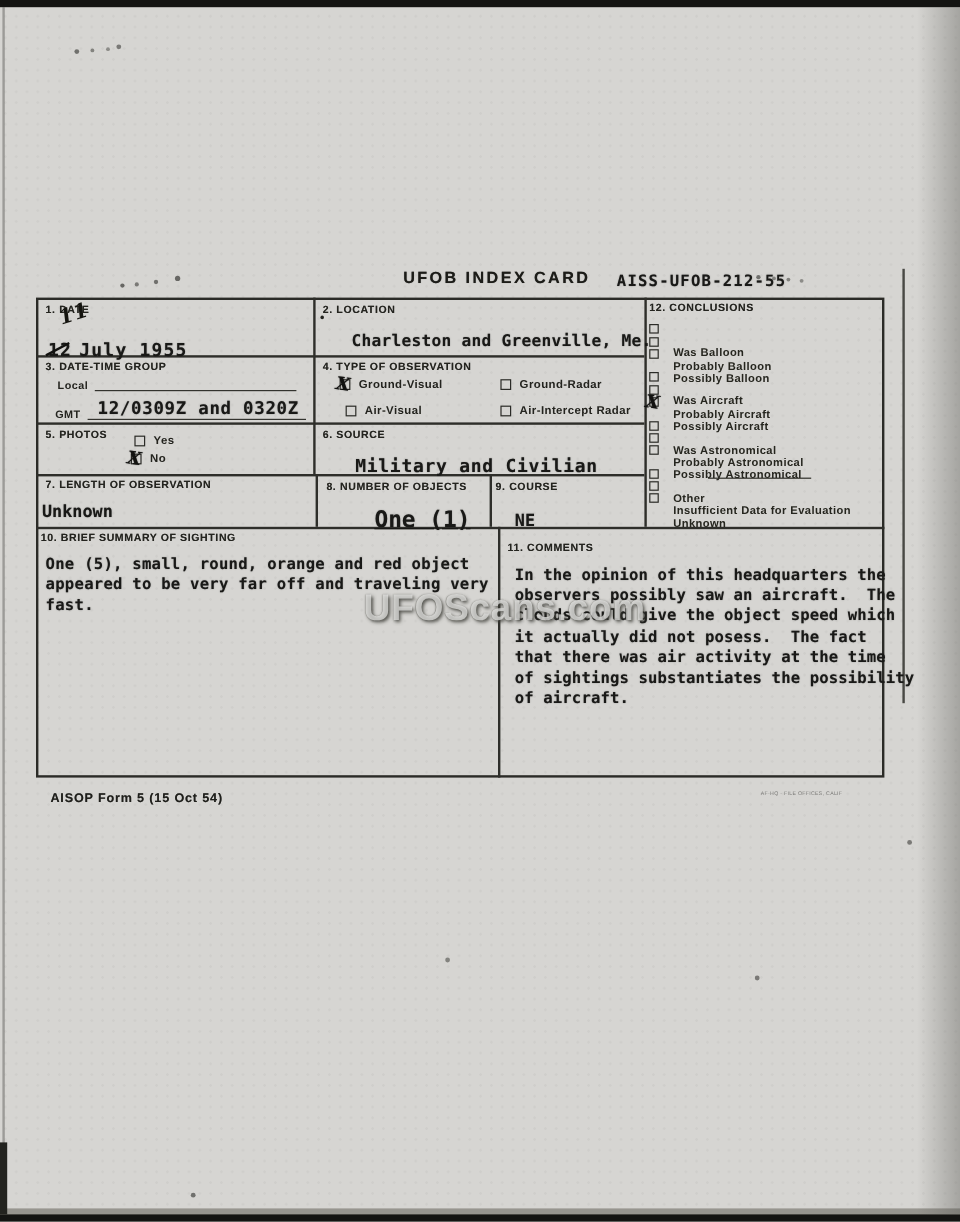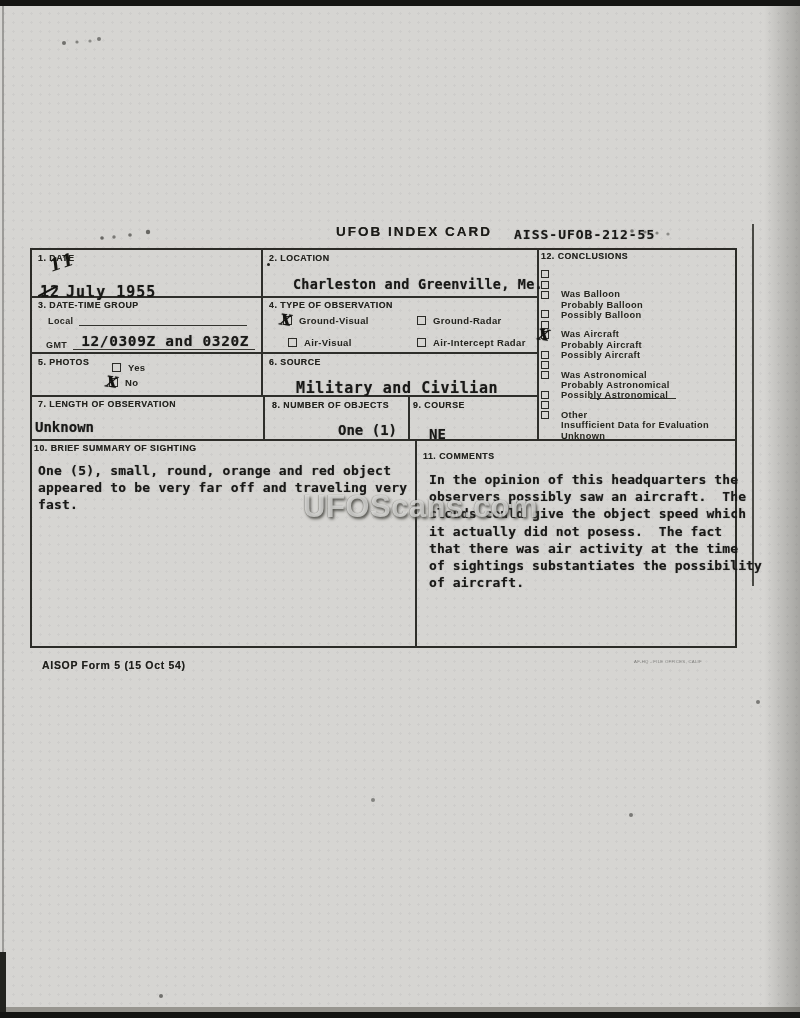--- a/index.html
+++ b/index.html
@@ -79,7 +79,7 @@
              color:#191917;text-shadow:0 0 1px rgba(25,25,25,.5);letter-spacing:.6px;margin-left:6px;}
   .src-val{left:296px;top:379px;font-size:15px;letter-spacing:.6px;}
   .len-val{left:35px;top:419px;font-size:14px;}
-  .num-val{left:338px;top:422px;font-size:14px;}
+  .num-val{left:312px;top:422px;font-size:19px;text-decoration:underline;}
   .crs-val{left:429px;top:426px;font-size:14px;}
   
   .form-id{position:absolute;left:42px;top:659px;font-size:10.5px;font-weight:700;letter-spacing:.7px;color:#1f1f1b;

